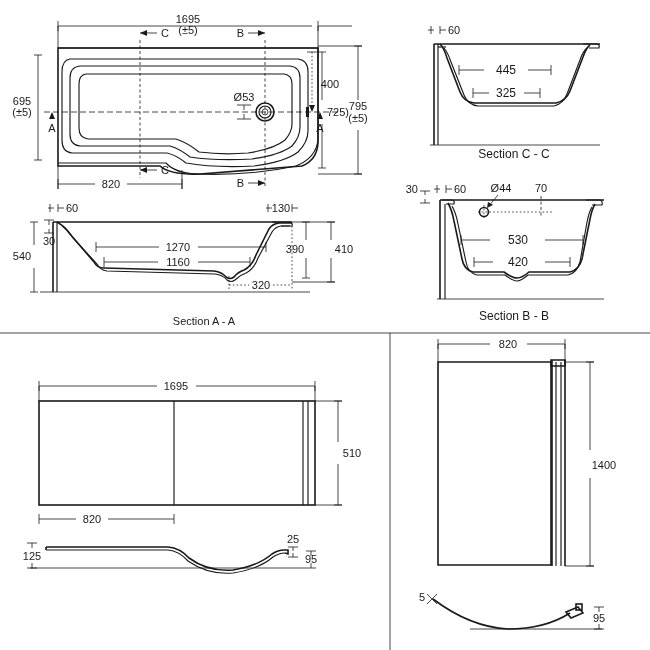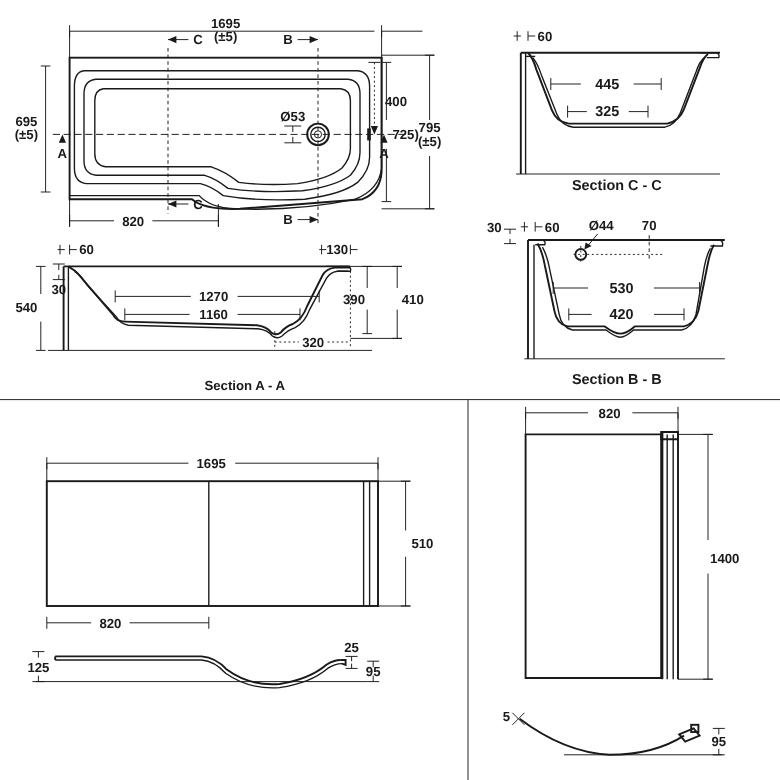--- a/index.html
+++ b/index.html
@@ -5,7 +5,7 @@
   html,body{margin:0;padding:0;background:#ffffff;}
   body{width:650px;height:650px;overflow:hidden;
        font-family:"Liberation Sans","DejaVu Sans",sans-serif;color:#1a1a1a;}
-  #sheet{position:relative;width:650px;height:650px;background:#ffffff;font-weight:bold;}
+  #sheet{position:relative;width:650px;height:650px;background:#ffffff;}
   svg{display:block;}
   .ln{stroke:#1a1a1a;fill:none;}
   .thick{stroke-width:1.6;}

